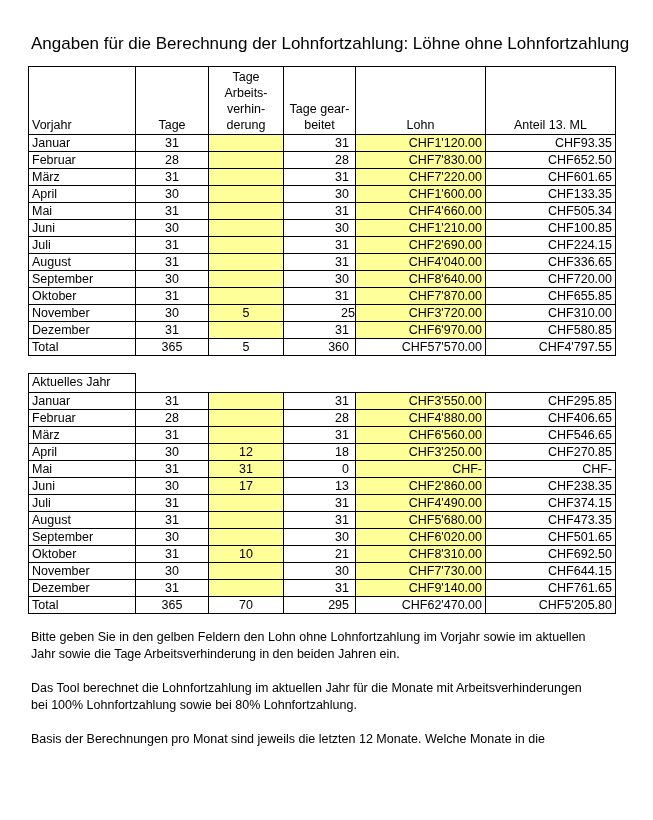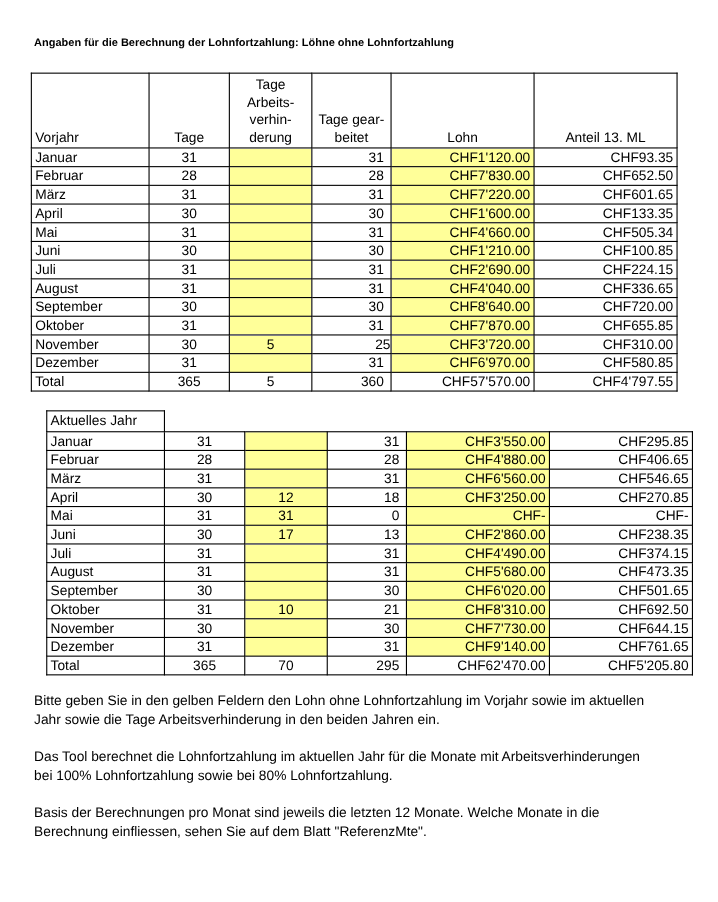--- a/index.html
+++ b/index.html
@@ -5,7 +5,7 @@
   html, body { margin:0; padding:0; background:#ffffff; }
   body { width:653px; height:820px; position:relative; overflow:hidden;
          font-family:"Liberation Sans", sans-serif; color:#000; }
-  .title { position:absolute; left:31px; top:34px; font-size:10px; font-weight:bold; white-space:nowrap; }
+  .title { position:absolute; left:31px; top:34px; font-size:17px; font-weight:normal; white-space:nowrap; }
   table { position:absolute; left:28px; border-collapse:collapse; table-layout:fixed; font-size:12.5px; }
   td, th { border:1.3px solid #000; padding:0 3px; height:16px; line-height:16px; white-space:nowrap; overflow:hidden; }
   th { font-weight:normal; vertical-align:bottom; text-align:center; line-height:16px; padding-bottom:1px; }

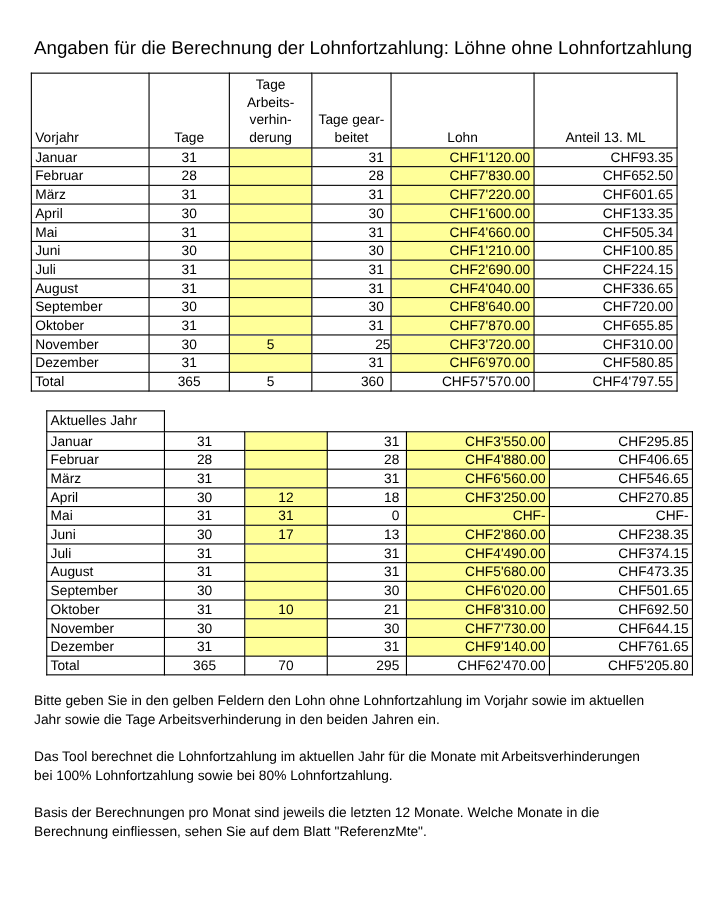--- a/index.html
+++ b/index.html
@@ -14,7 +14,7 @@
   .yellow { background:#ffff99; }
   .money { display:flex; justify-content:flex-end; }
   #t1 { top:66px; }
-  #t2 { top:373px;margin-left:14px; }
+  #t2 { top:373px; }
   .noborder { border:none; }
   .para { position:absolute; left:31px; font-size:12.5px; line-height:17px; width:600px; }
 </style>

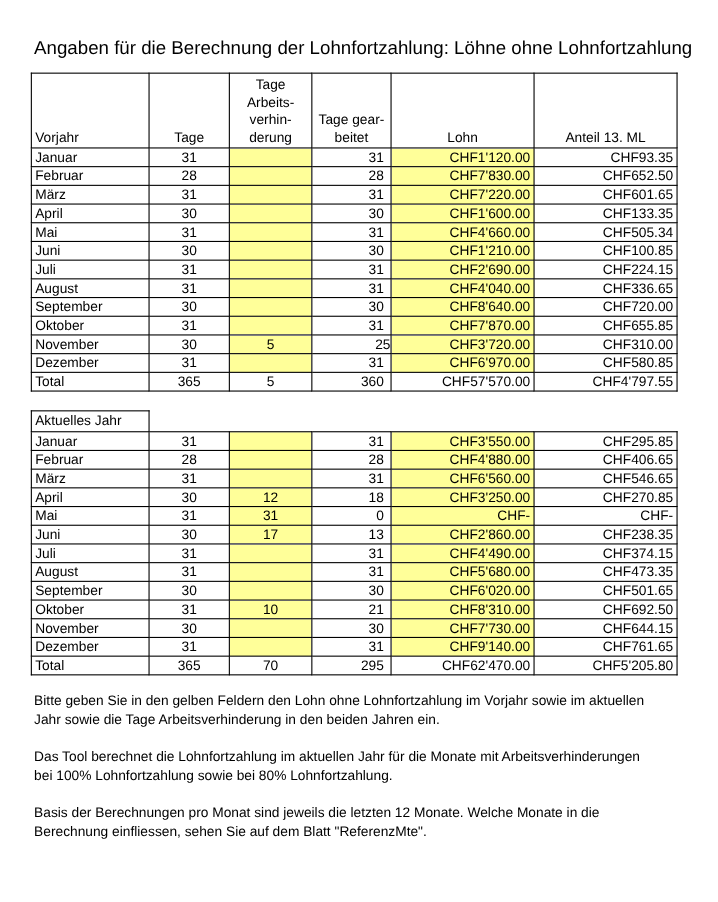--- a/index.html
+++ b/index.html
@@ -551,7 +551,6 @@
 </div>
 <div class="para" style="top:731px">
   <div>Basis der Berechnungen pro Monat sind jeweils die letzten 12 Monate. Welche Monate in die</div>
-  <div>Berechnung einfliessen, sehen Sie auf dem Blatt "ReferenzMte".</div>
 </div>
 
 </body></html>

